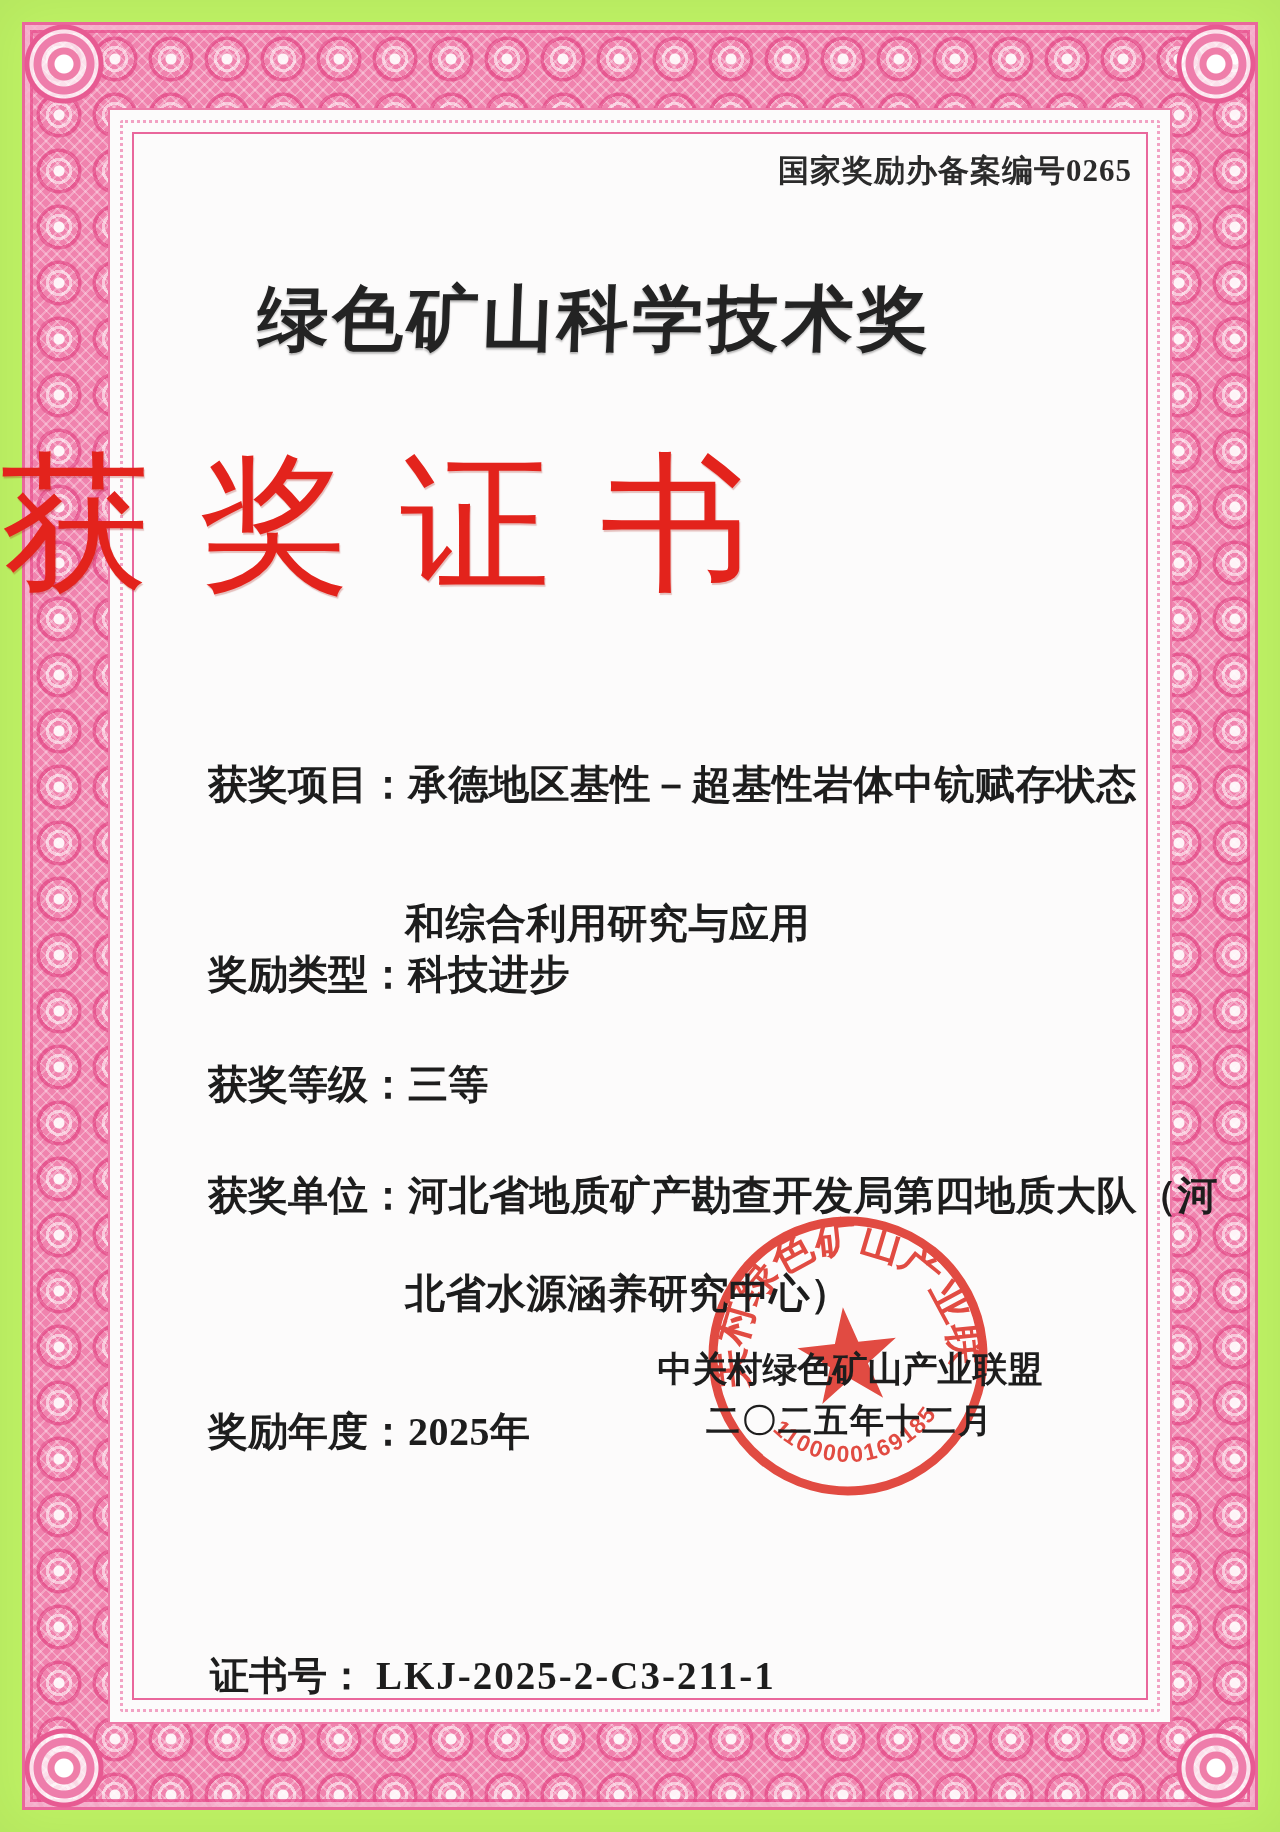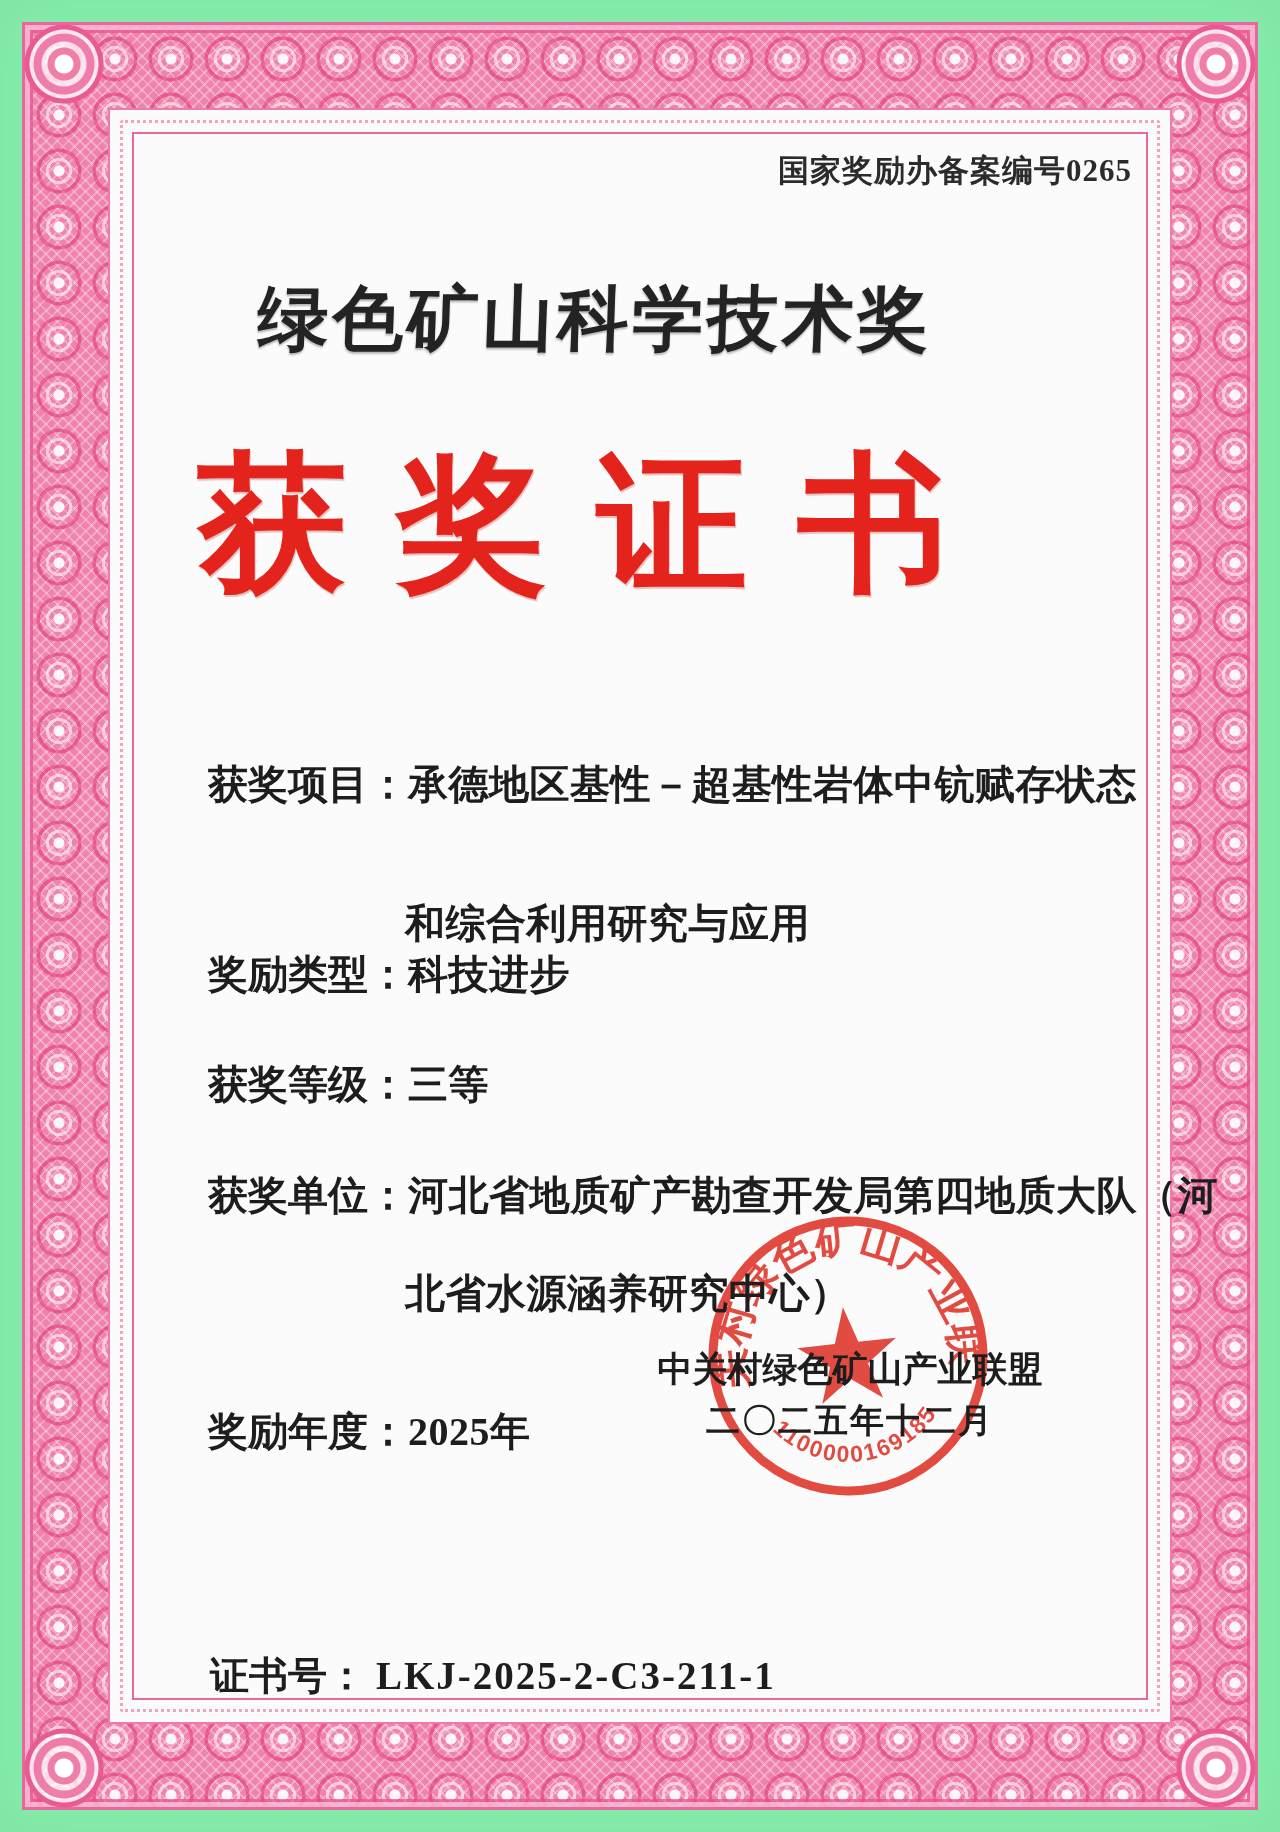--- a/index.html
+++ b/index.html
@@ -6,7 +6,7 @@
   html,body { background:#efeeee; }
   .page {
     position:relative; width:1280px; height:1832px;
-    background:#86efac; overflow:hidden;
+    background:#bef264; overflow:hidden;
     font-family:"Liberation Serif","DejaVu Serif",serif;
     box-shadow: inset 0 0 60px rgba(0,0,0,.06);
   }

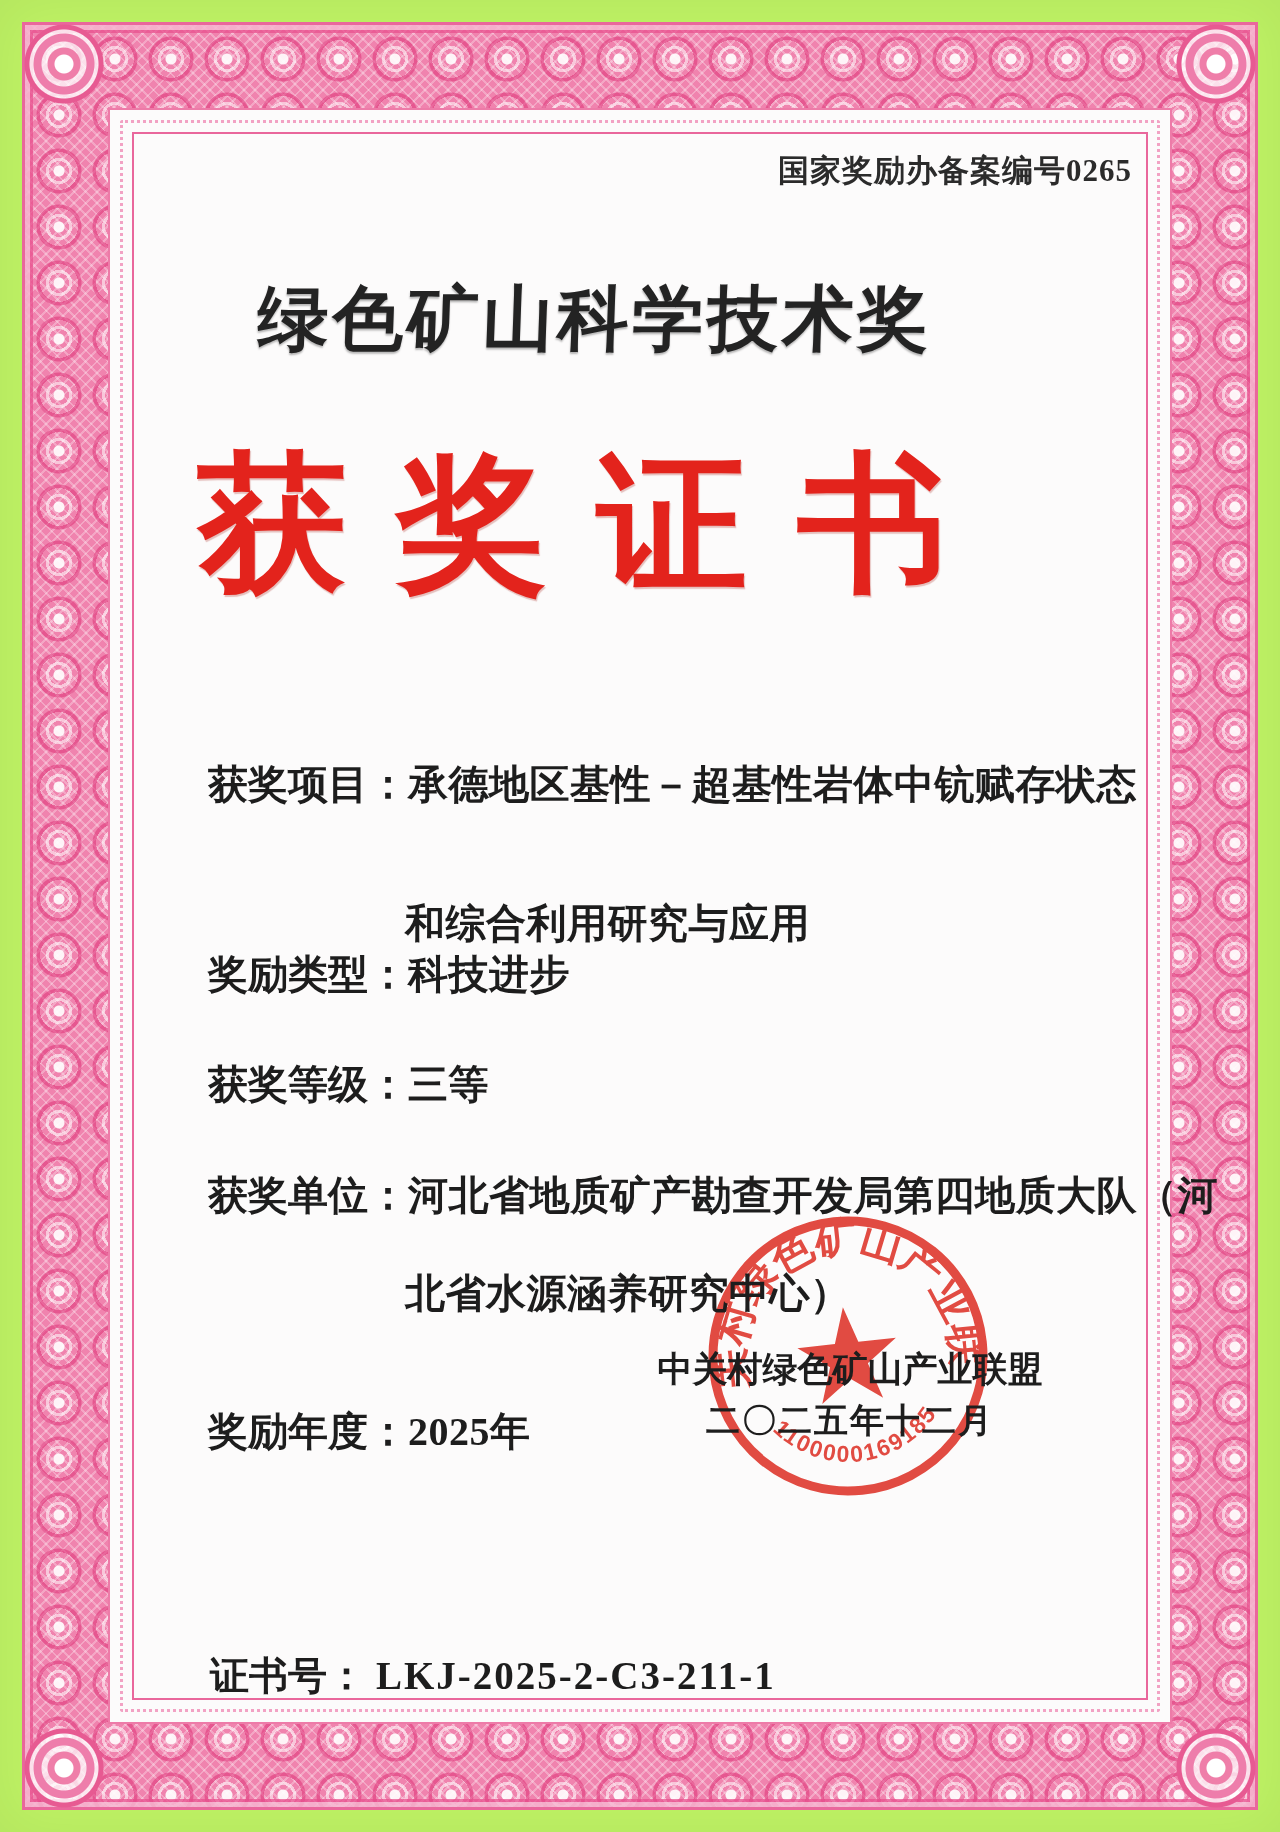--- a/index.html
+++ b/index.html
@@ -50,8 +50,8 @@
     text-shadow:0 2px 2px rgba(0,0,0,.28);
   }
   .cert-title {
-    top:438px; left:0; width:1144px; text-align:center; line-height:1.15;
-    font-size:150px; font-weight:700; color:#e3231c;
+    top:438px; left:0; width:1144px; line-height:1.15;
+    font-size:150px; font-weight:400; color:#e3231c;
     text-shadow:1px 2px 1px rgba(160,10,5,.25);
   }
   .cert-title span { letter-spacing:50px; margin-right:-50px; }

